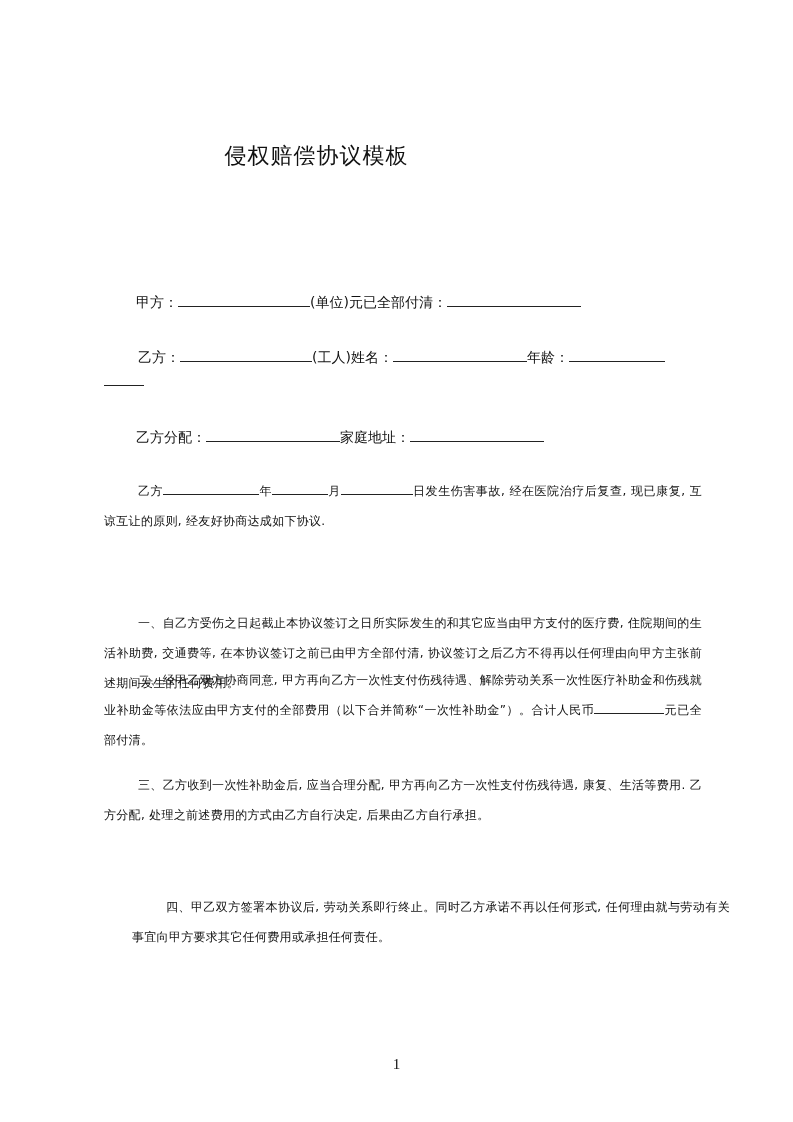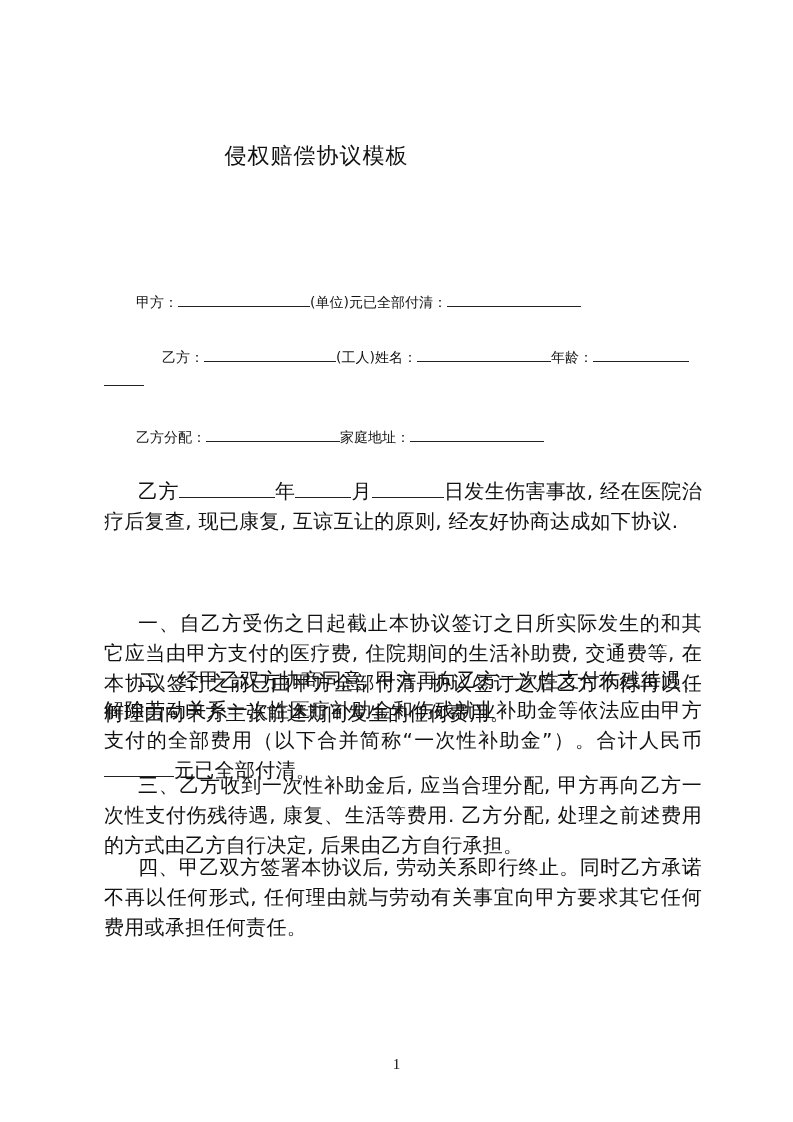--- a/index.html
+++ b/index.html
@@ -36,7 +36,7 @@
   <span>甲方：</span><span class="blank" style="width:132px;"></span><span>(单位)元已全部付清：</span><span class="blank" style="width:134px;"></span>
 </div>
 
-<div class="line" style="top:347px; left:138px;margin-left:24px;">
+<div class="line" style="top:347px; left:138px;">
   <span>乙方：</span><span class="blank" style="width:132px;"></span><span>(工人)姓名：</span><span class="blank" style="width:134px;"></span><span>年龄：</span><span class="blank" style="width:96px;"></span>
 </div>
 <div class="line" style="top:371px; left:104px;">

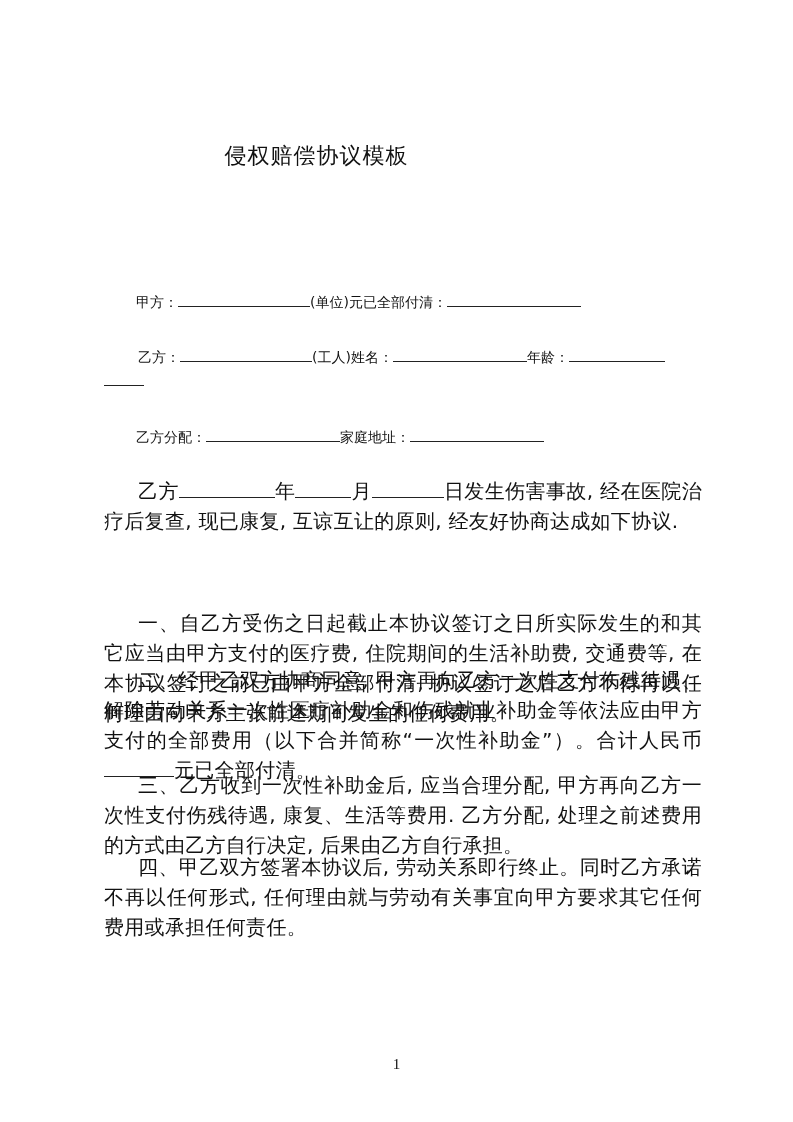--- a/index.html
+++ b/index.html
@@ -19,7 +19,7 @@
   .blank { display: inline-block; border-bottom: 1px solid #222; height: 14px; vertical-align: baseline; }
   .para {
     position: absolute; left: 104px; width: 598px;
-    font-size: 20px; line-height: 30px; text-indent: 34px;
+    font-size: 12px; line-height: 30px; text-indent: 34px;
     text-align: justify; letter-spacing: 0.3px;
   }
   .pagenum {

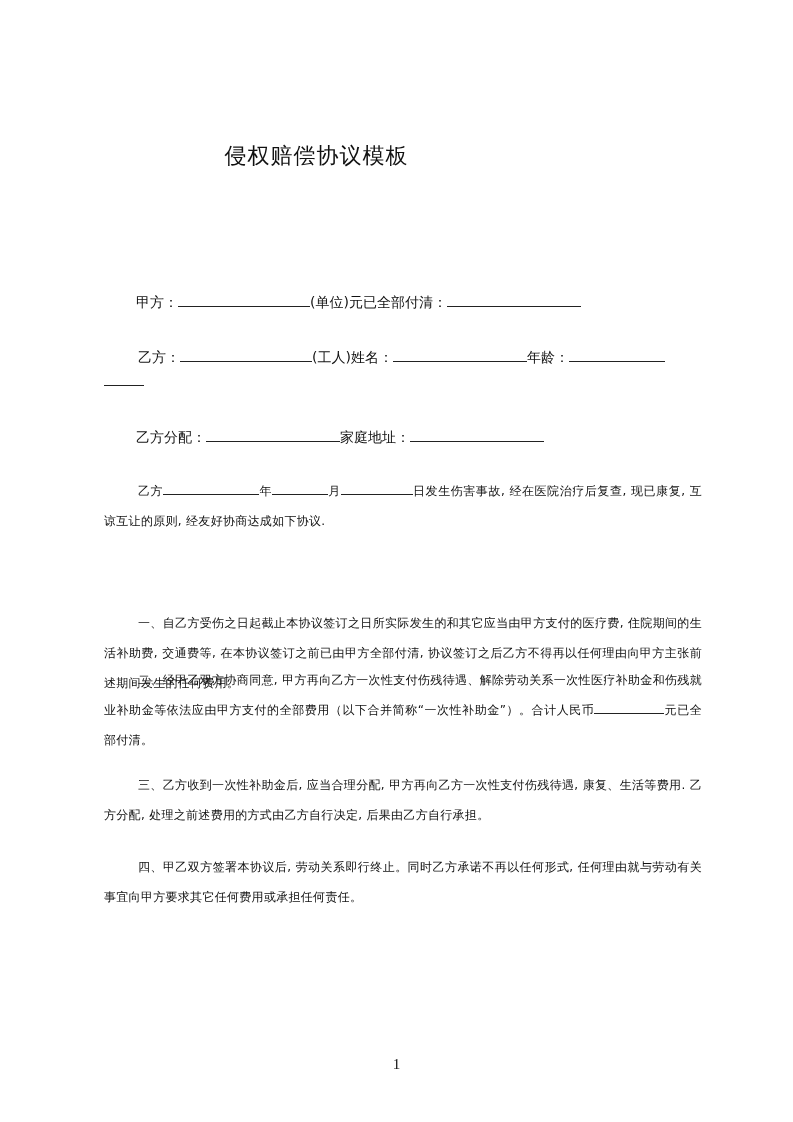--- a/index.html
+++ b/index.html
@@ -59,7 +59,7 @@
 
 <div class="para" style="top:770px;">三、乙方收到一次性补助金后, 应当合理分配, 甲方再向乙方一次性支付伤残待遇, 康复、生活等费用. 乙方分配, 处理之前述费用的方式由乙方自行决定, 后果由乙方自行承担。</div>
 
-<div class="para" style="top:852px;">四、甲乙双方签署本协议后, 劳动关系即行终止。同时乙方承诺不再以任何形式, 任何理由就与劳动有关事宜向甲方要求其它任何费用或承担任何责任。</div>
+<div class="para" style="top:892px;margin-left:28px;">四、甲乙双方签署本协议后, 劳动关系即行终止。同时乙方承诺不再以任何形式, 任何理由就与劳动有关事宜向甲方要求其它任何费用或承担任何责任。</div>
 
 <div class="pagenum">1</div>
 

